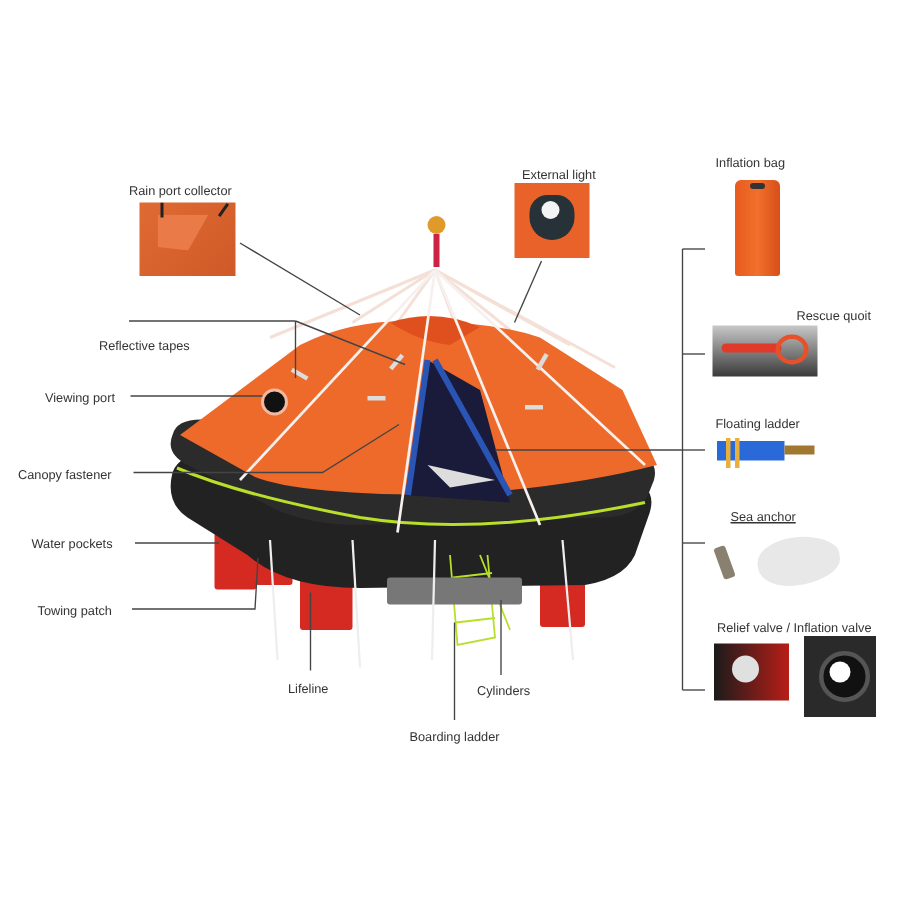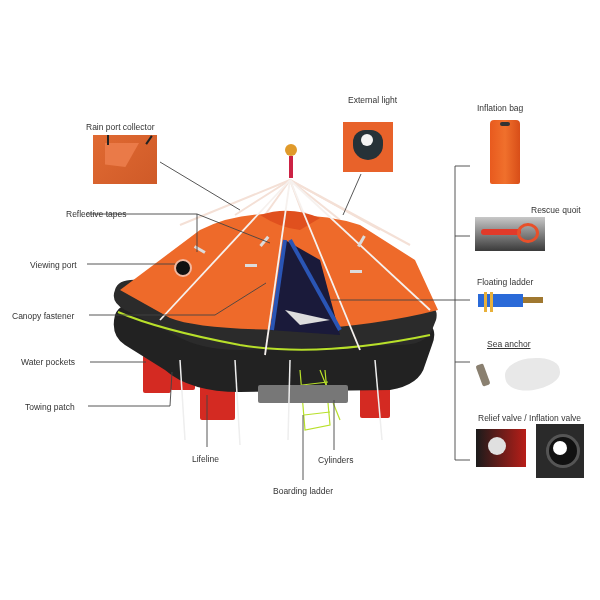--- a/index.html
+++ b/index.html
@@ -129,7 +129,7 @@
   <div style="position:absolute; left:55px; top:0; width:2px; height:10px; background:#222; transform:rotate(35deg);"></div>
 </div>
 
-<span class="lbl" style="left:348px; top:96px;">External light</span>
+<span class="lbl" style="left:348px; top:112px;">External light</span>
 <div class="thumb" style="left:343px; top:122px; width:50px; height:50px; background:#e8622a;">
   <div style="position:absolute; left:10px; top:8px; width:30px; height:30px; background:#263238; border-radius:40% 40% 50% 50%;"></div>
   <div style="position:absolute; left:18px; top:12px; width:12px; height:12px; background:#f4f4f4; border-radius:50%;"></div>

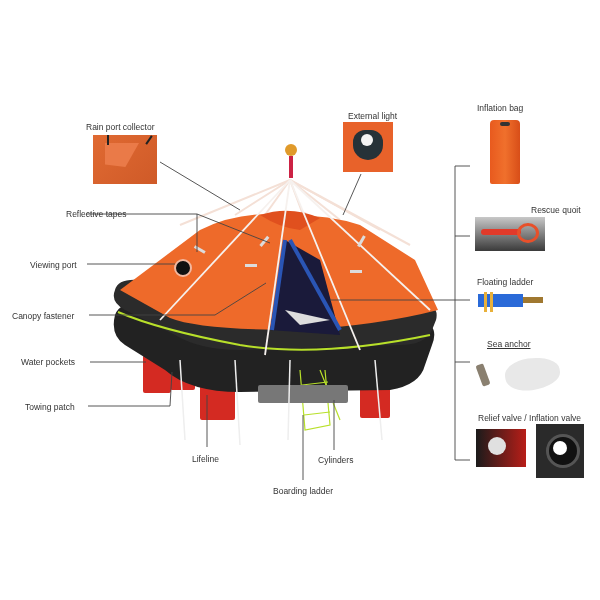--- a/index.html
+++ b/index.html
@@ -117,7 +117,7 @@
 </svg>
 
 <span class="lbl" style="left:86px; top:123px;">Rain port collector</span>
-<span class="lbl" style="left:18px; top:210px;padding-left:48px;">Reflective tapes</span>
+<span class="lbl" style="left:18px; top:226px;padding-left:48px;">Reflective tapes</span>
 <span class="lbl" style="left:30px; top:261px;">Viewing port</span>
 <span class="lbl" style="left:12px; top:312px;">Canopy fastener</span>
 <span class="lbl" style="left:21px; top:358px;">Water pockets</span>

